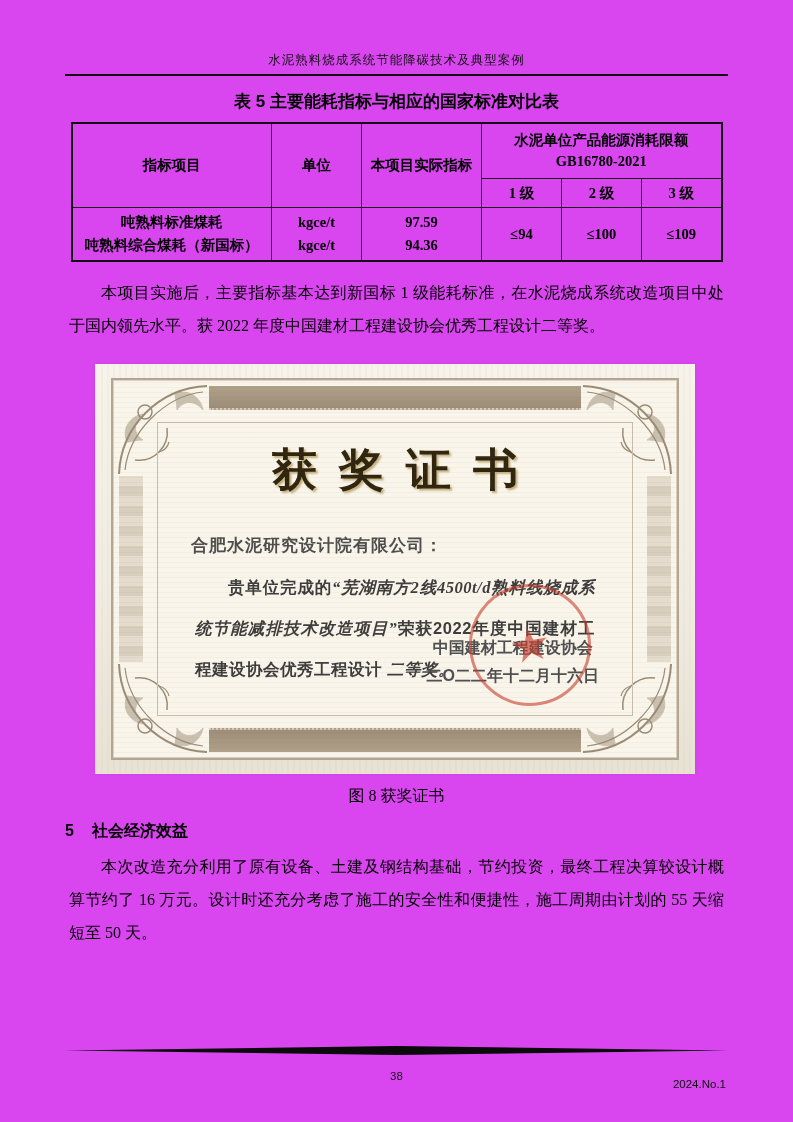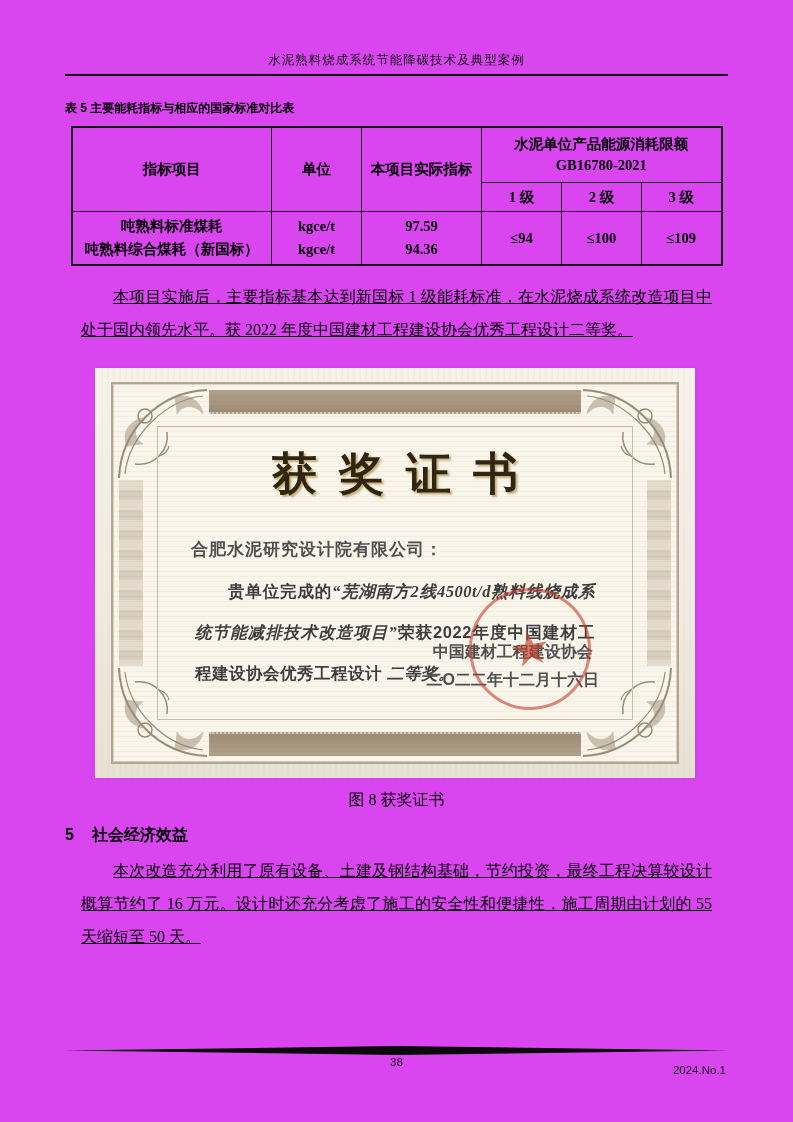--- a/index.html
+++ b/index.html
@@ -12,8 +12,8 @@
               text-align:center;font-size:12.5px;letter-spacing:1px;color:#111;}
 
   
-  .table-caption{margin-top:24px;text-align:left;
-                 font-family:"Liberation Sans",sans-serif;font-weight:bold;font-size:12px;}
+  .table-caption{margin-top:14px;text-align:center;
+                 font-family:"Liberation Sans",sans-serif;font-weight:bold;font-size:17px;}
   table.energy{border-collapse:collapse;margin:9px auto 0;table-layout:fixed;width:650px;
                border:2px solid #111;}
   table.energy td{border:1.5px solid #1a1a1a;text-align:center;vertical-align:middle;

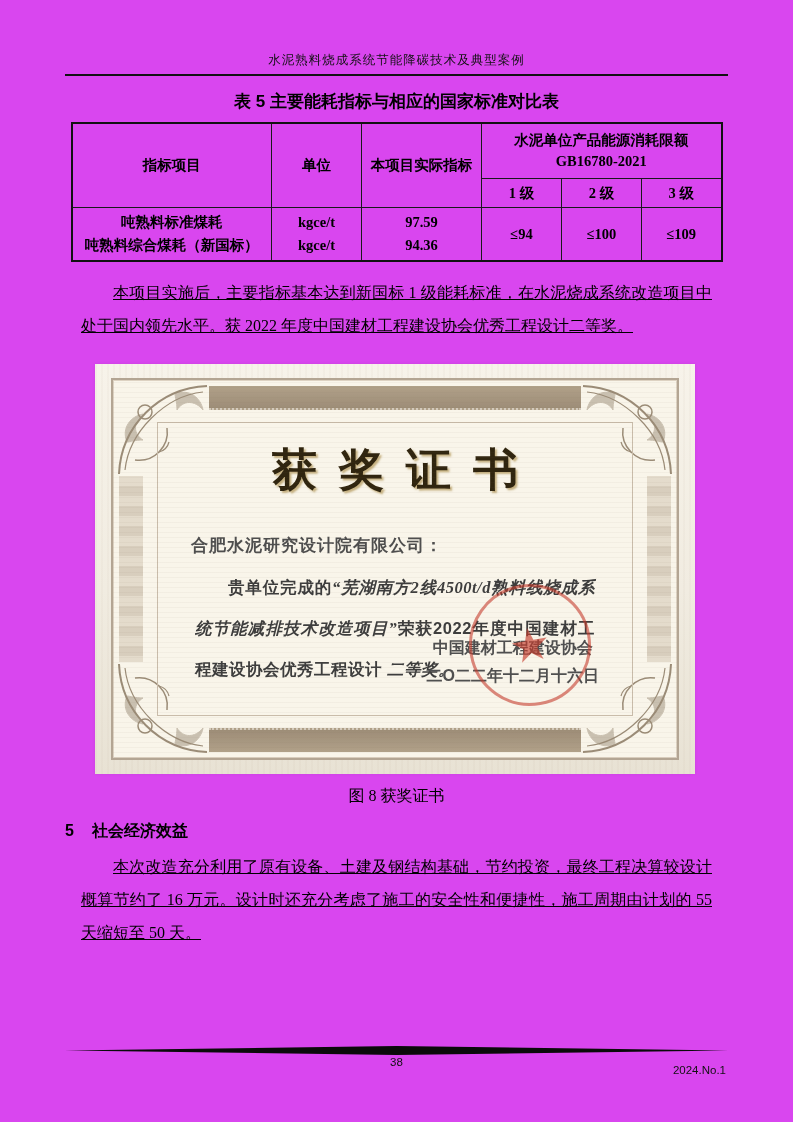--- a/index.html
+++ b/index.html
@@ -23,7 +23,7 @@
   .group-cell{height:54px;}
 
   
-  .para{font-size:16px;line-height:33px;text-align:justify;text-indent:2em;margin:14px 16px 0;text-decoration:underline;}
+  .para{font-size:16px;line-height:33px;text-align:justify;text-indent:2em;margin:14px 4px 0;}
   .para sup{font-size:10px;}
 
   

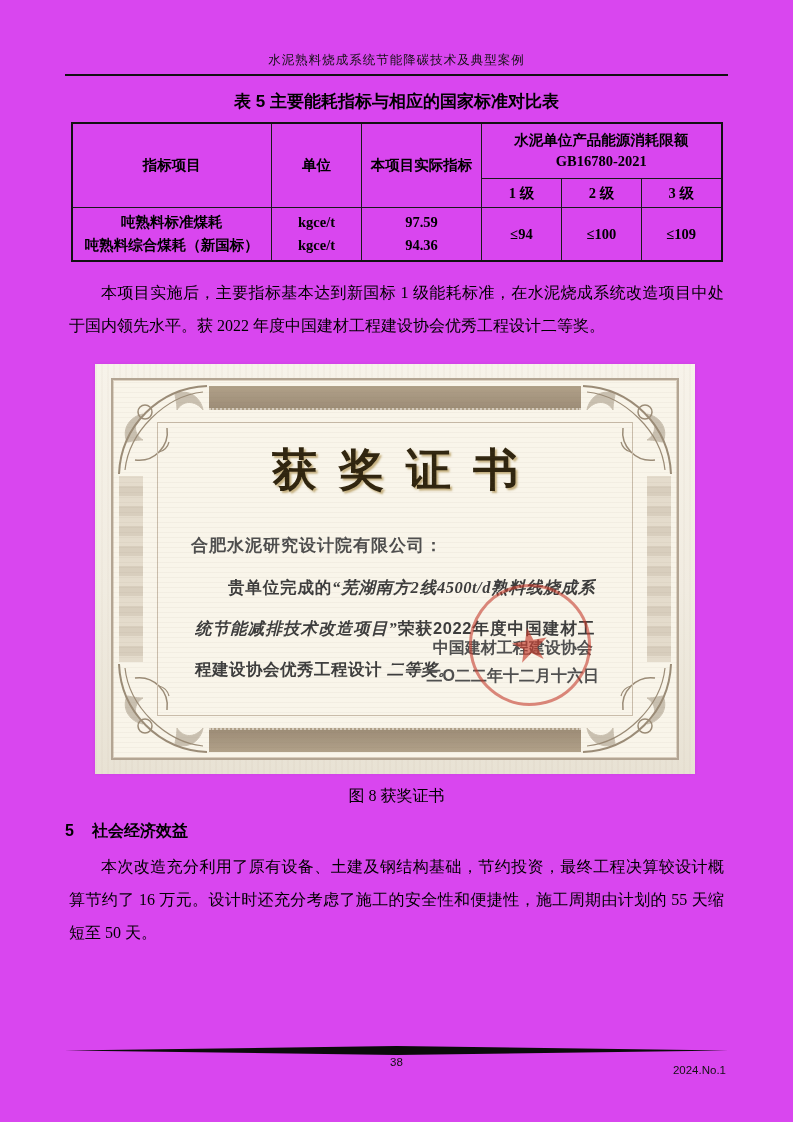--- a/index.html
+++ b/index.html
@@ -77,7 +77,7 @@
   
   .footer{position:absolute;left:65px;right:65px;top:1046px;}
   .footer-rule{display:block;width:100%;height:9px;}
-  .footer-texts{position:relative;margin-top:1px;height:16px;
+  .footer-texts{position:relative;margin-top:15px;height:16px;
         font-family:"Liberation Sans",sans-serif;font-size:11.5px;color:#111;}
   .footer-page{position:absolute;left:0;right:0;text-align:center;}
   .footer-issue{position:absolute;right:2px;top:8px;}

